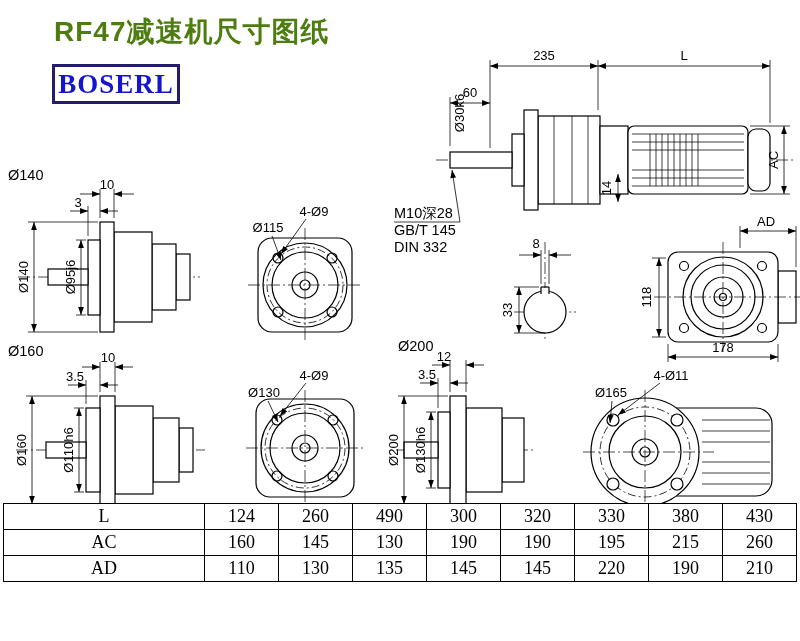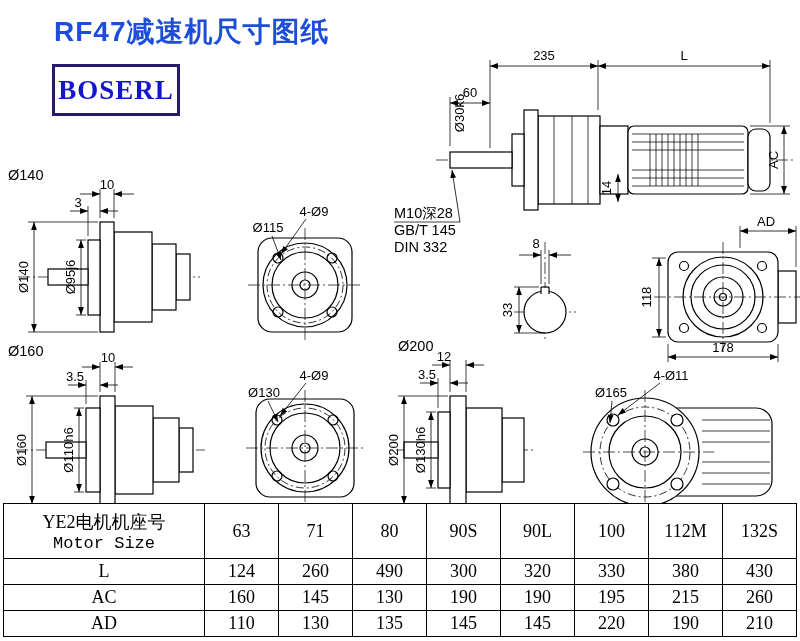--- a/index.html
+++ b/index.html
@@ -8,7 +8,7 @@
 
   .title {
     position:absolute; left:54px; top:13px;
-    font-size:28px; font-weight:700; color:#1d4ed8; letter-spacing:1px;text-align:center;
+    font-size:28px; font-weight:700; color:#4d7c0f; letter-spacing:1px;text-align:center;
   }
   .logo {
     position:absolute; left:52px; top:64px; width:128px; height:52px;

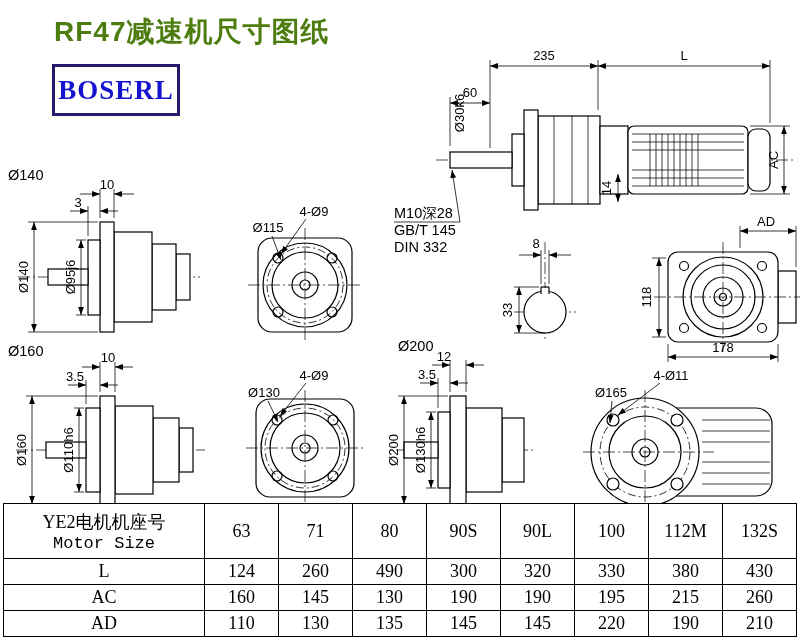--- a/index.html
+++ b/index.html
@@ -11,7 +11,7 @@
     font-size:28px; font-weight:700; color:#4d7c0f; letter-spacing:1px;text-align:center;
   }
   .logo {
-    position:absolute; left:52px; top:64px; width:128px; height:52px;
+    position:absolute; left:52px; top:64px; width:128px; height:40px;
     border:3px solid #241c6b; color:#1515cf;
     font-family:"Liberation Serif","DejaVu Serif",serif;
     font-size:27px; font-weight:700; letter-spacing:1px;

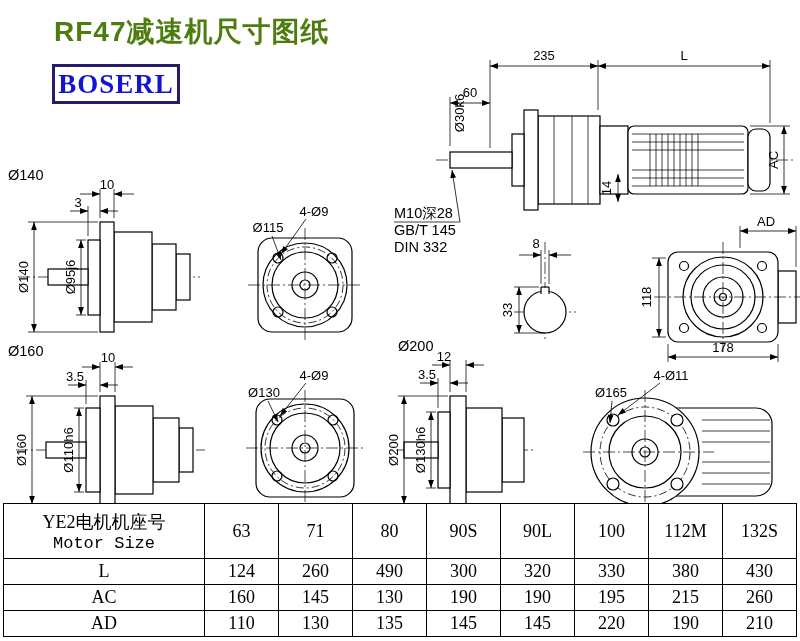--- a/index.html
+++ b/index.html
@@ -322,20 +322,6 @@
         <col class="c">
     </colgroup>
     <tbody>
-      <tr class="r-head">
-        <td>
-          <div class="cn">YE2电机机座号</div>
-          <div class="en">Motor Size</div>
-        </td>
-        <td>63</td>
-        <td>71</td>
-        <td>80</td>
-        <td>90S</td>
-        <td>90L</td>
-        <td>100</td>
-        <td>112M</td>
-        <td>132S</td>
-      </tr>
       <tr class="r-data">
         <td>L</td>
         <td>124</td>

